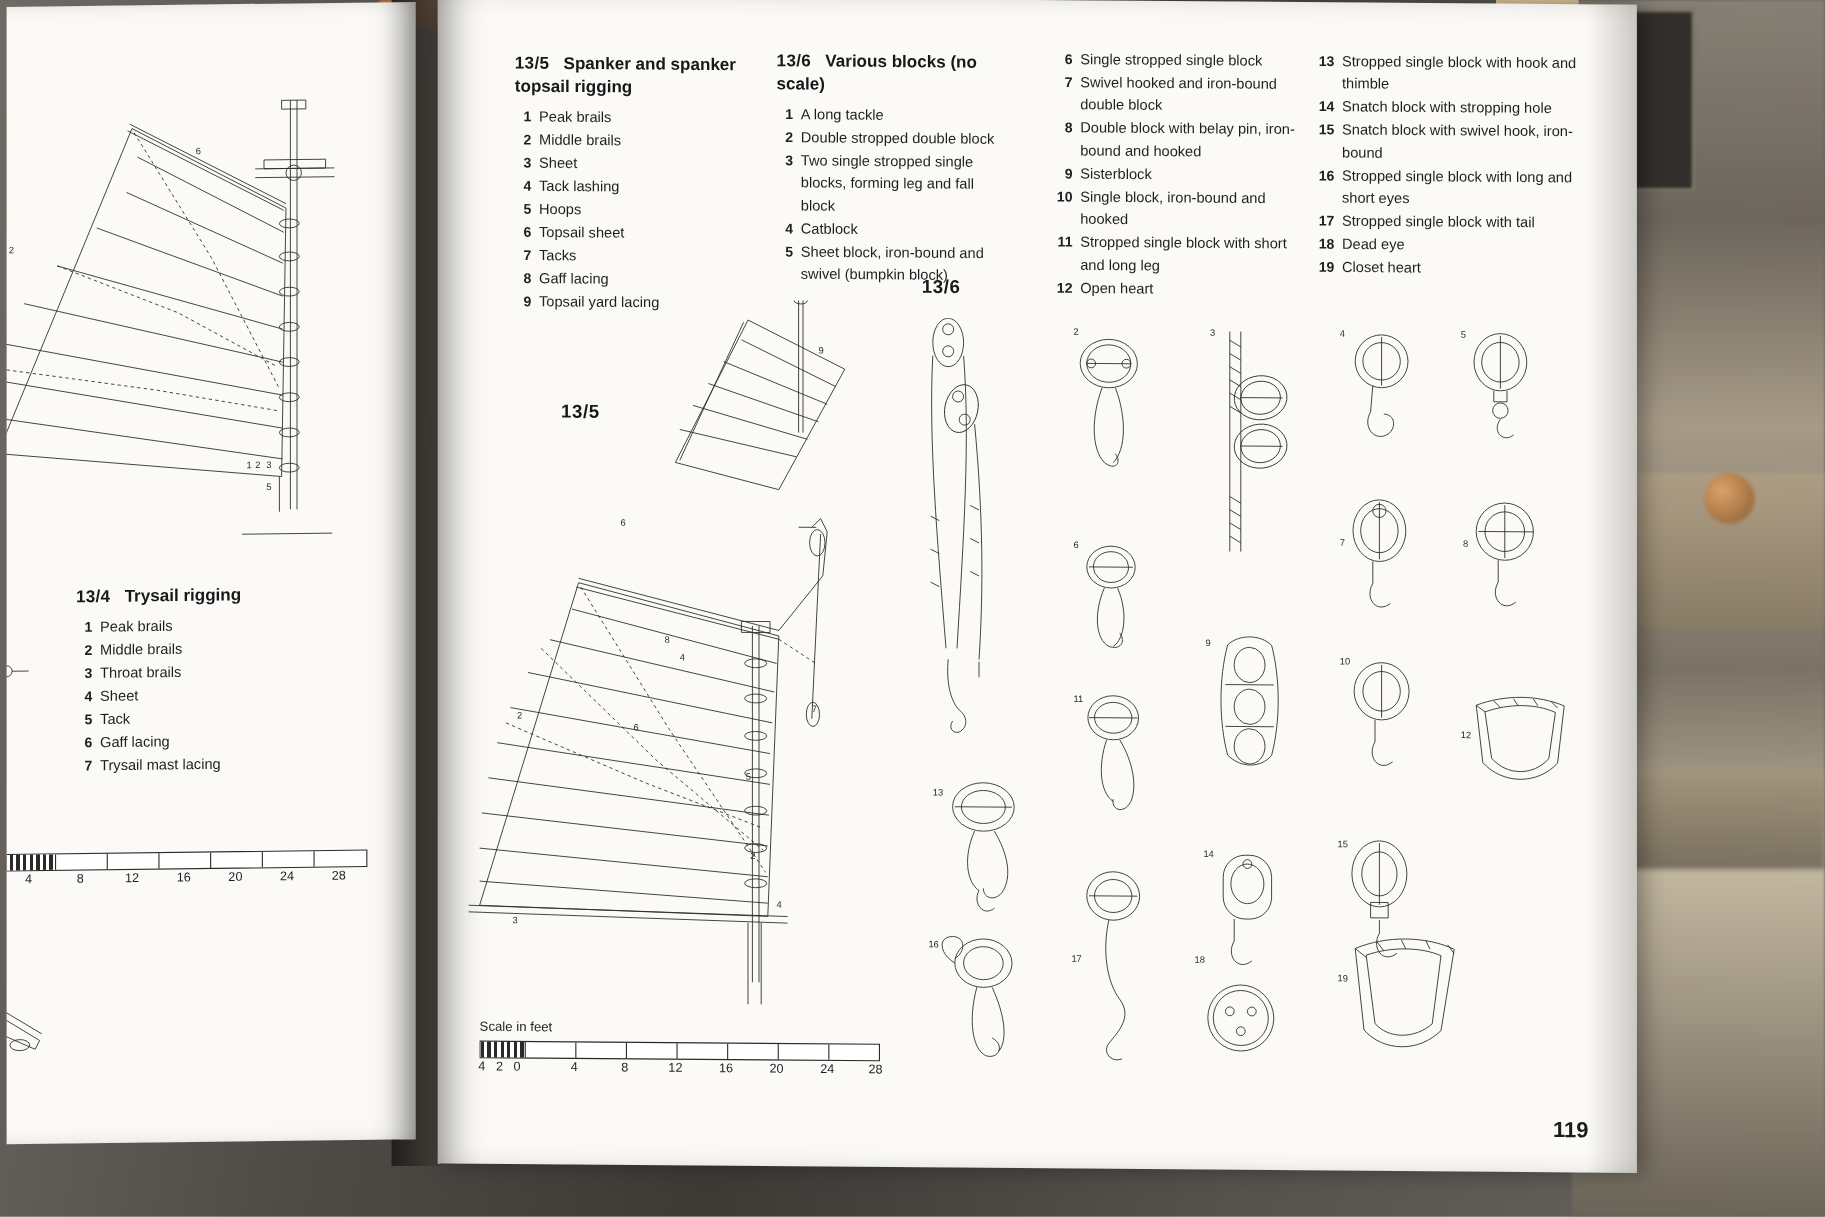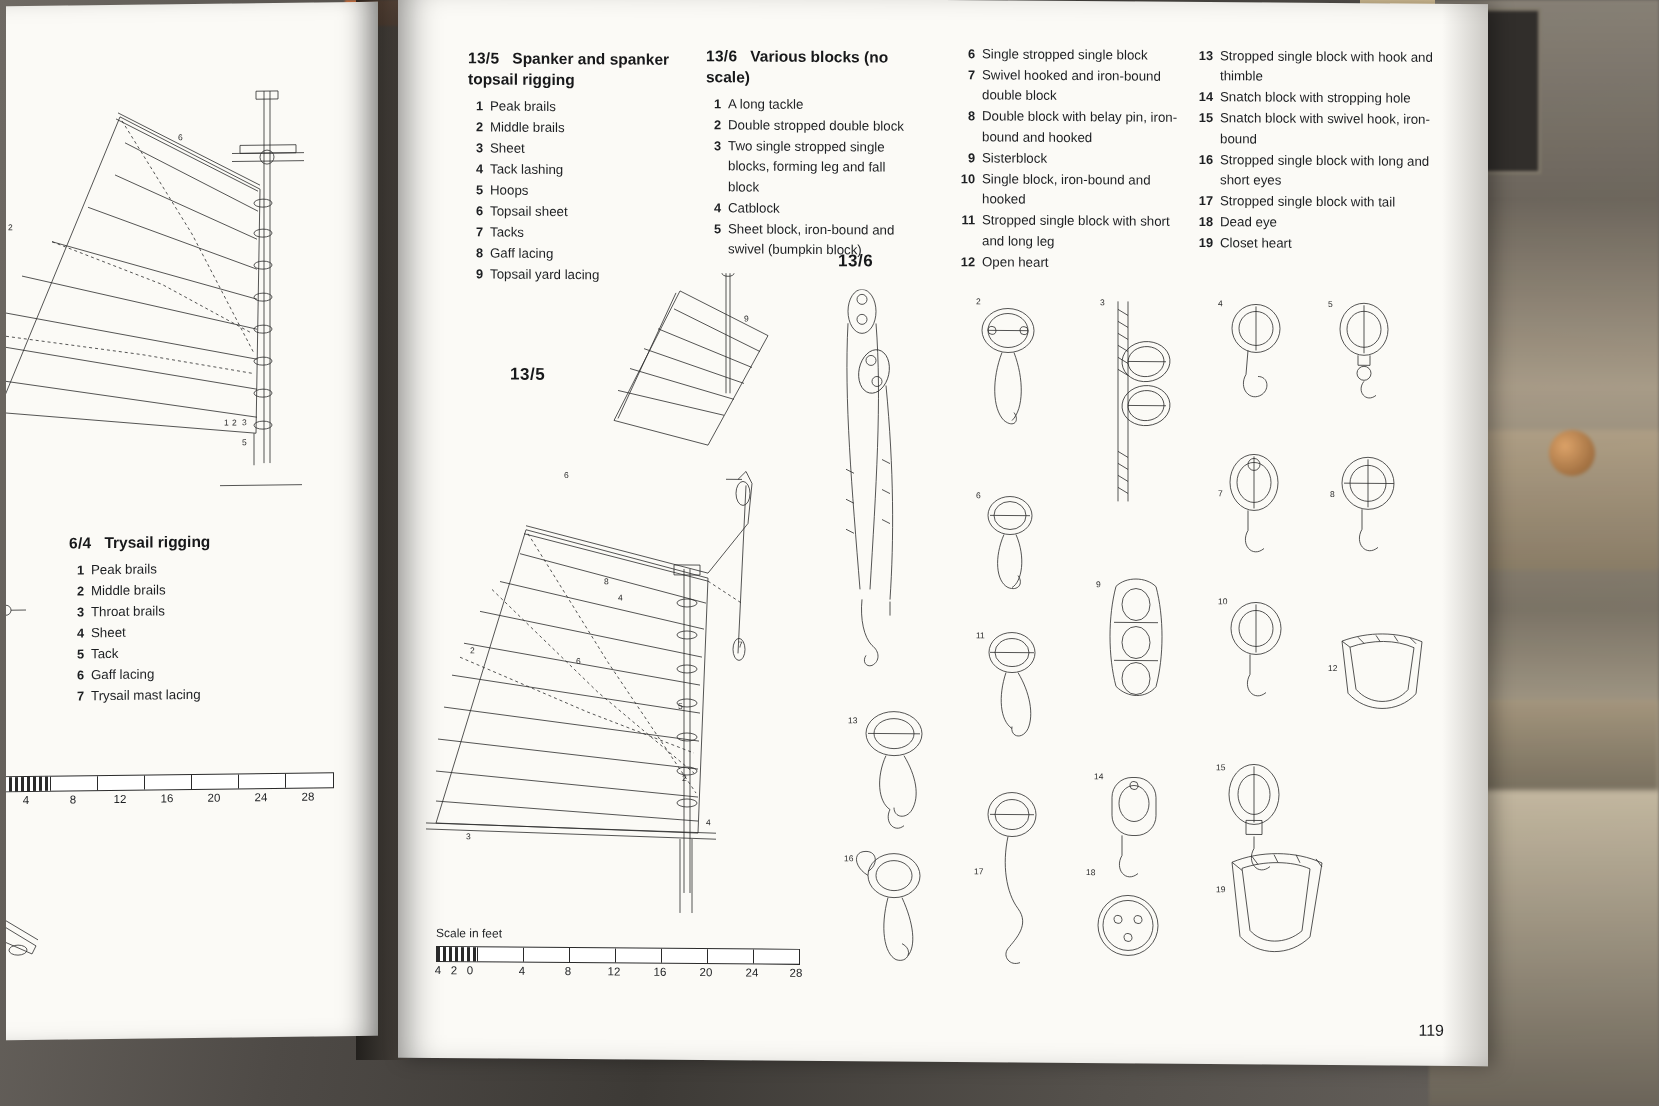--- a/index.html
+++ b/index.html
@@ -138,7 +138,7 @@
 
   <div style="position:absolute;left:63px;top:528px;width:260px;">
     <div class="hdr">
-      <span class="num">6/4</span>
+      <span class="num">13/4</span>
       &nbsp;&nbsp;<span>Trysail rigging</span>
     </div>
     <ol class="numlist">

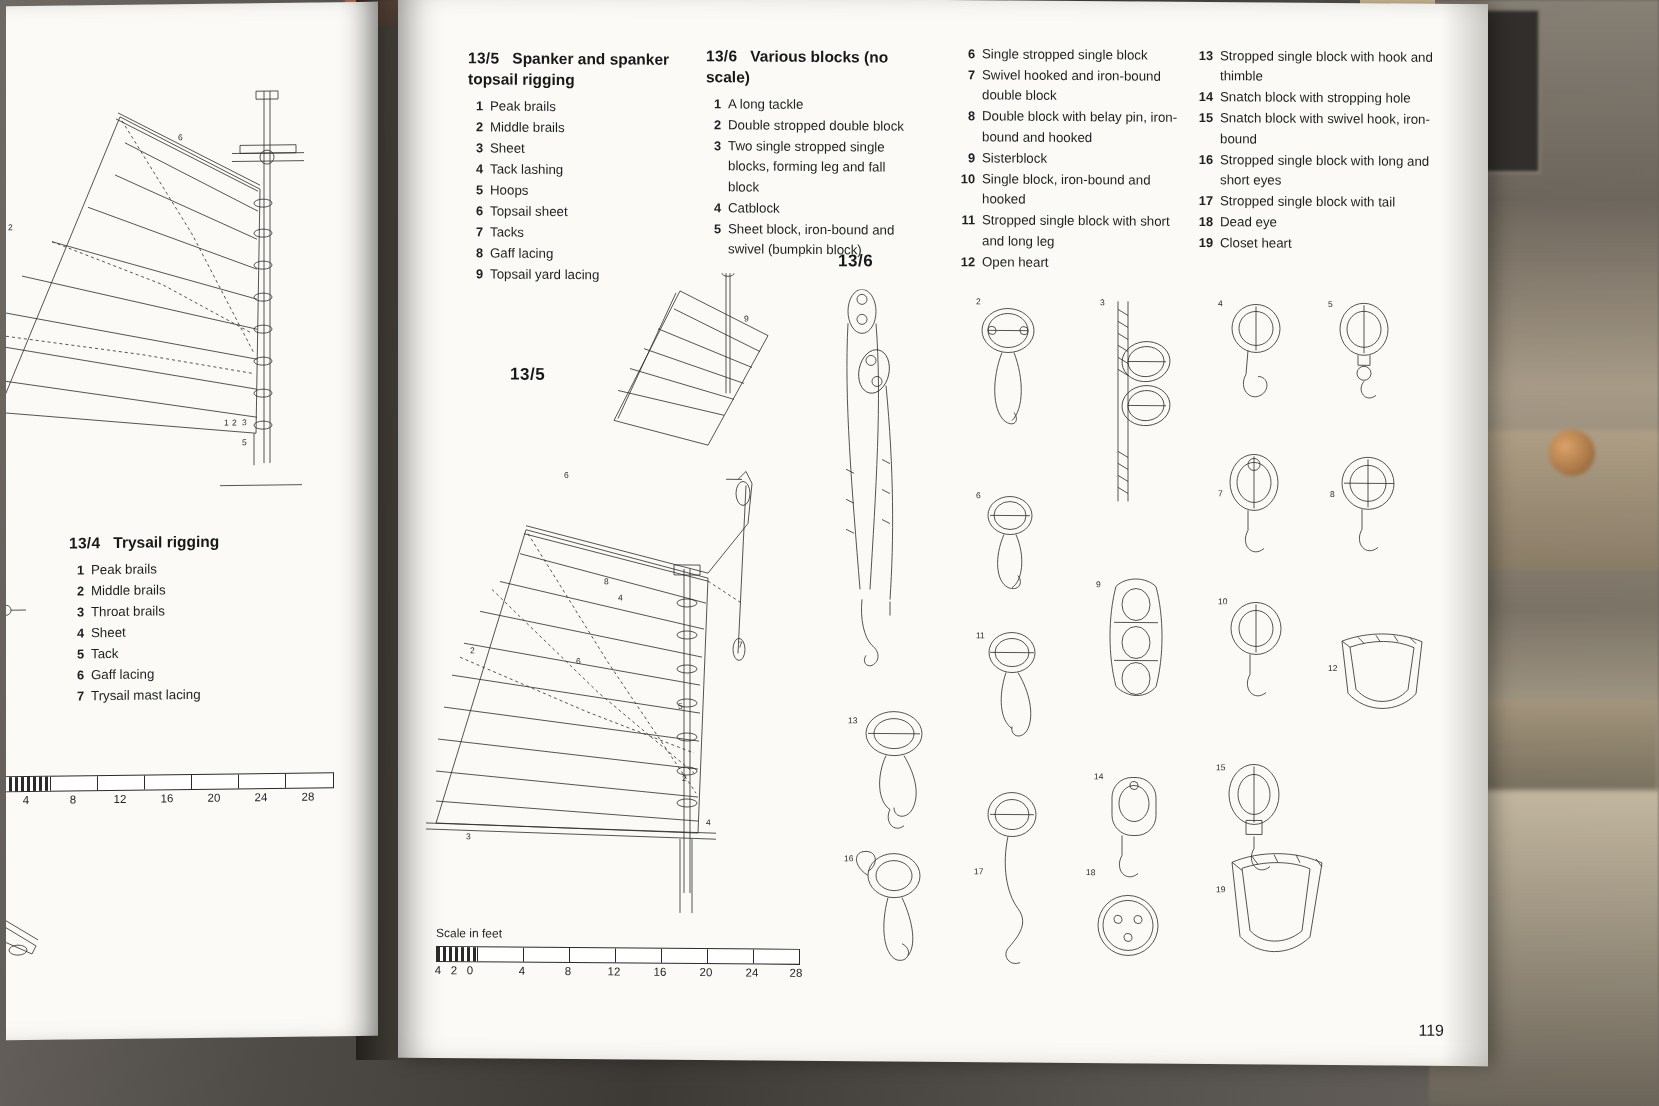--- a/index.html
+++ b/index.html
@@ -50,7 +50,7 @@
   ol.numlist li .n{font-weight:bold;min-width:15px;text-align:right;flex:none;font-size:12.8px;}
   ol.numlist li .t{flex:1;}
   .figlabel{font-size:17px;font-weight:bold;color:#17181a;letter-spacing:.5px;}
-  .pageno{position:absolute;font-size:16px;font-weight:normal;color:#1b1c1e;}
+  .pageno{position:absolute;font-size:20px;font-weight:bold;color:#1b1c1e;}
   .scalecap{font-size:12px;color:#1d1f22;}
 
   

